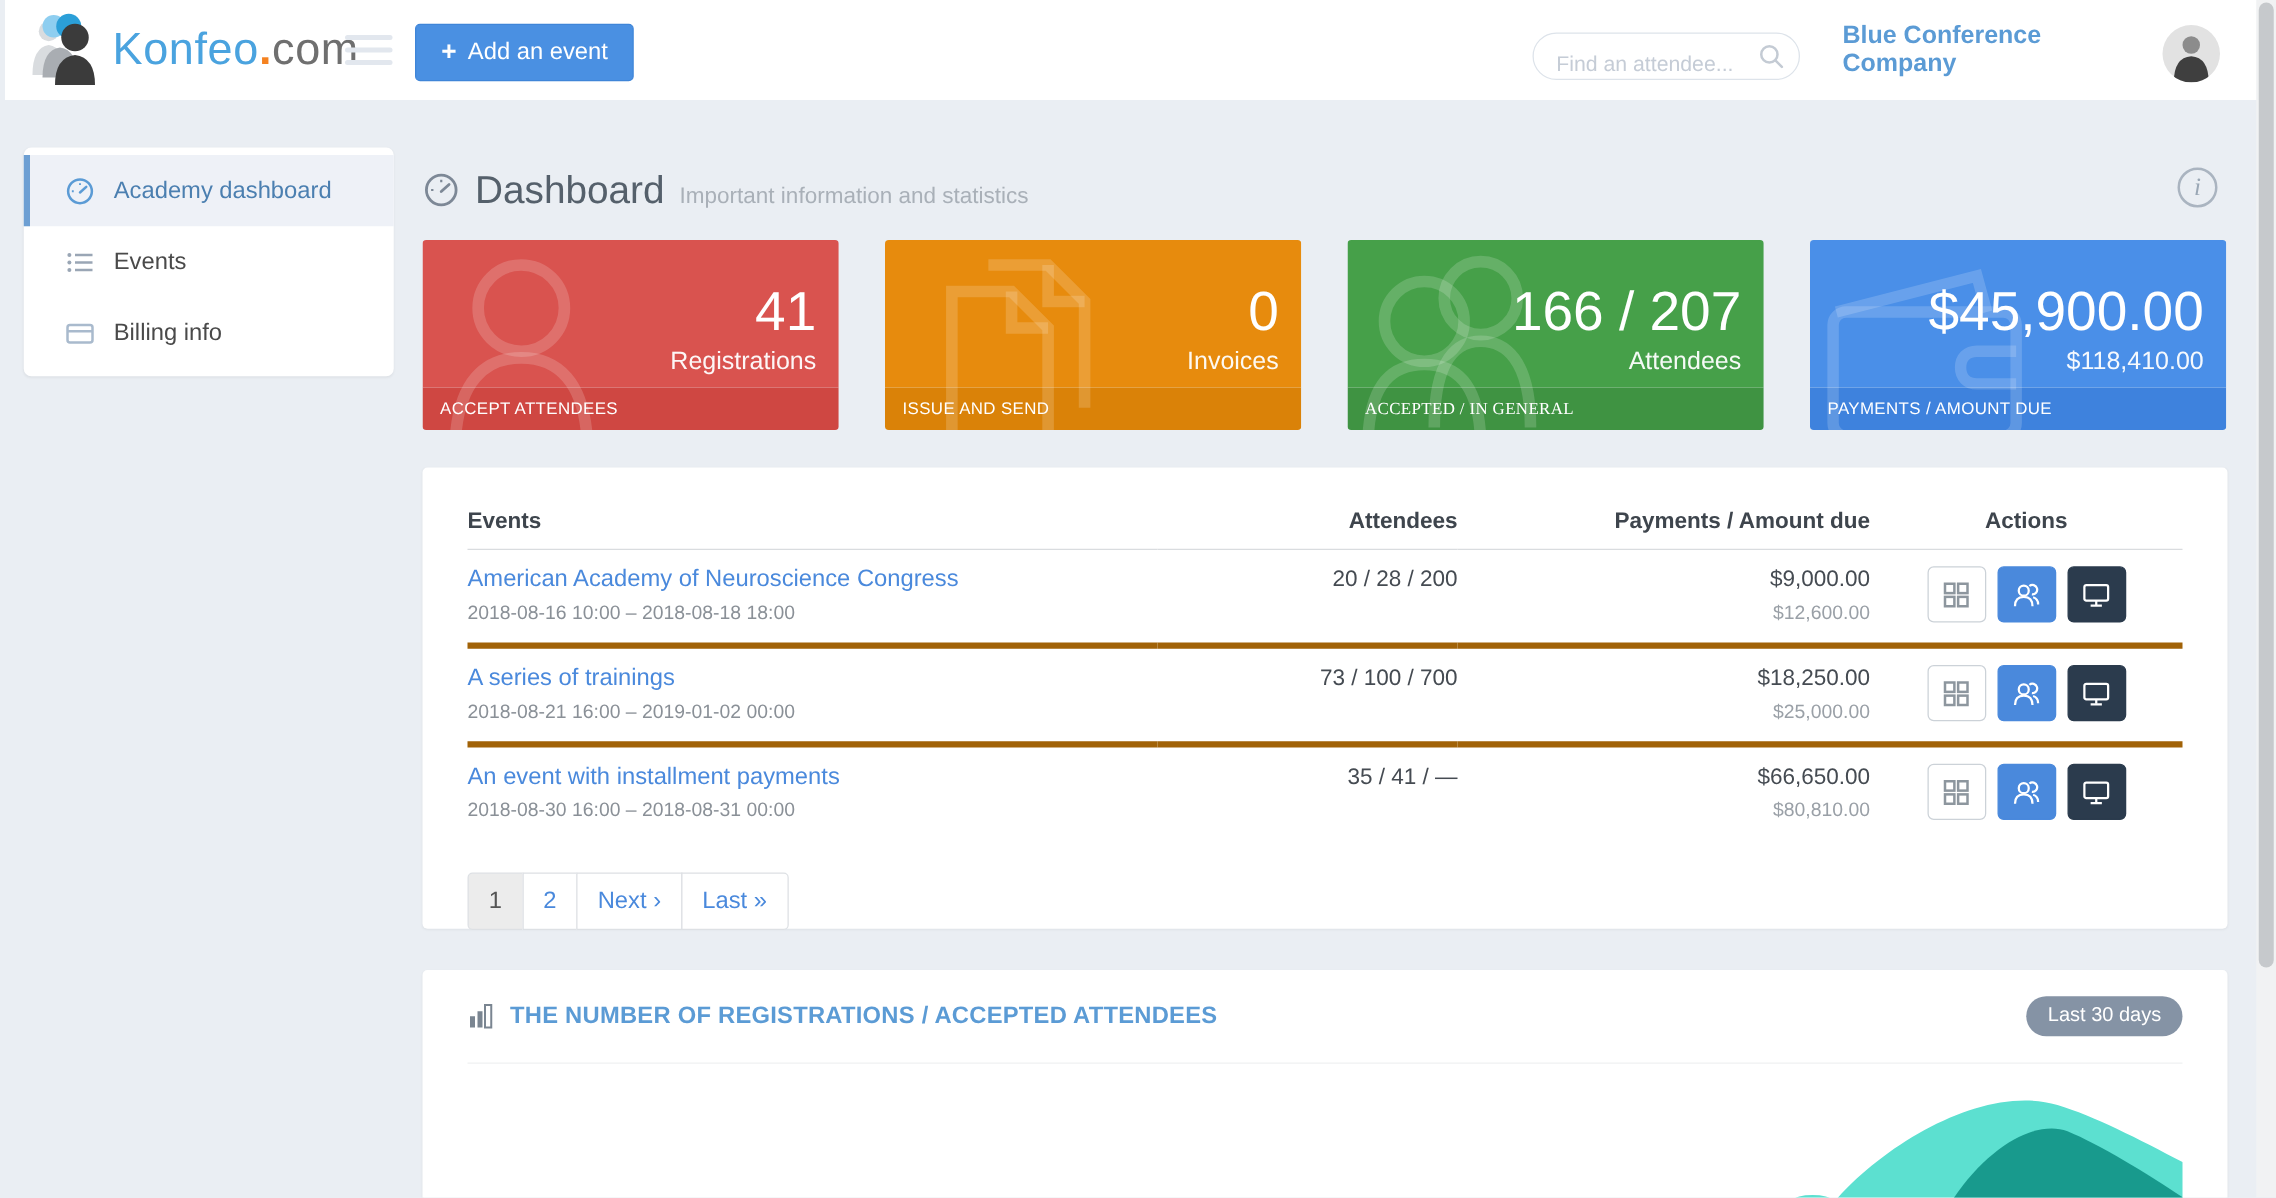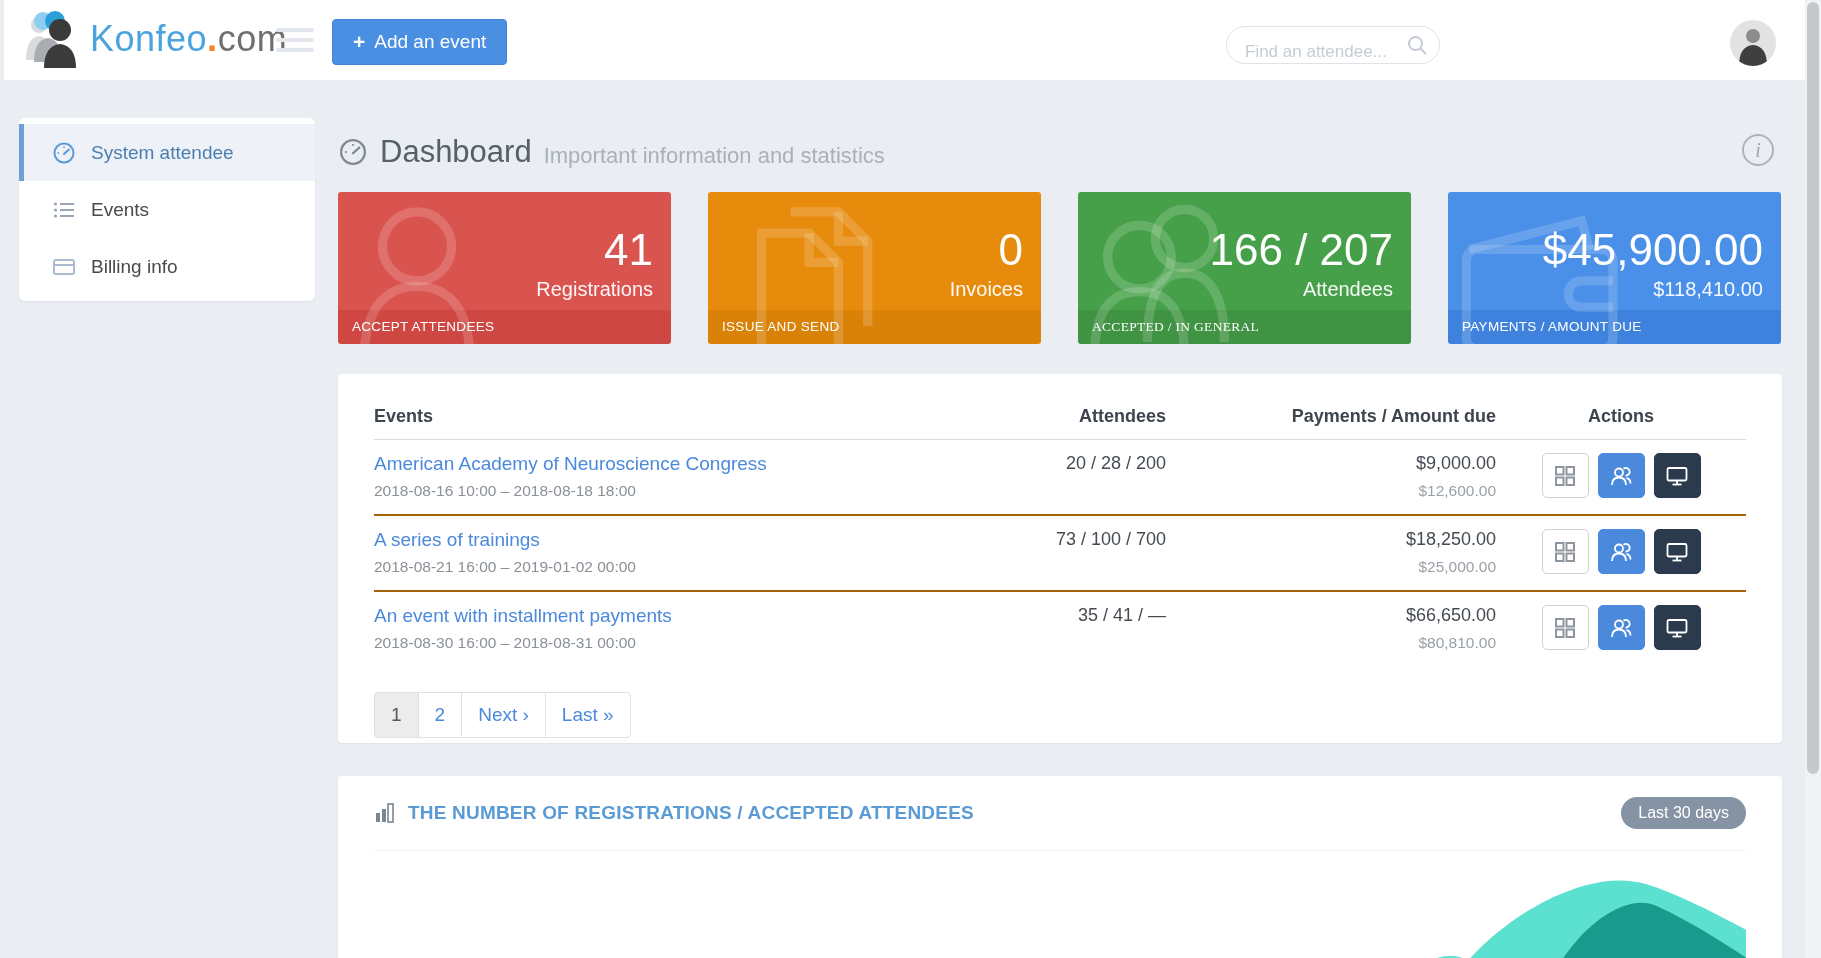--- a/index.html
+++ b/index.html
@@ -143,6 +143,7 @@
       </svg>
     </div>
 
+    <div class="company">Blue Conference Company</div>
 
     <div class="avatar">
       <svg width="46" height="46" viewBox="0 0 46 46">

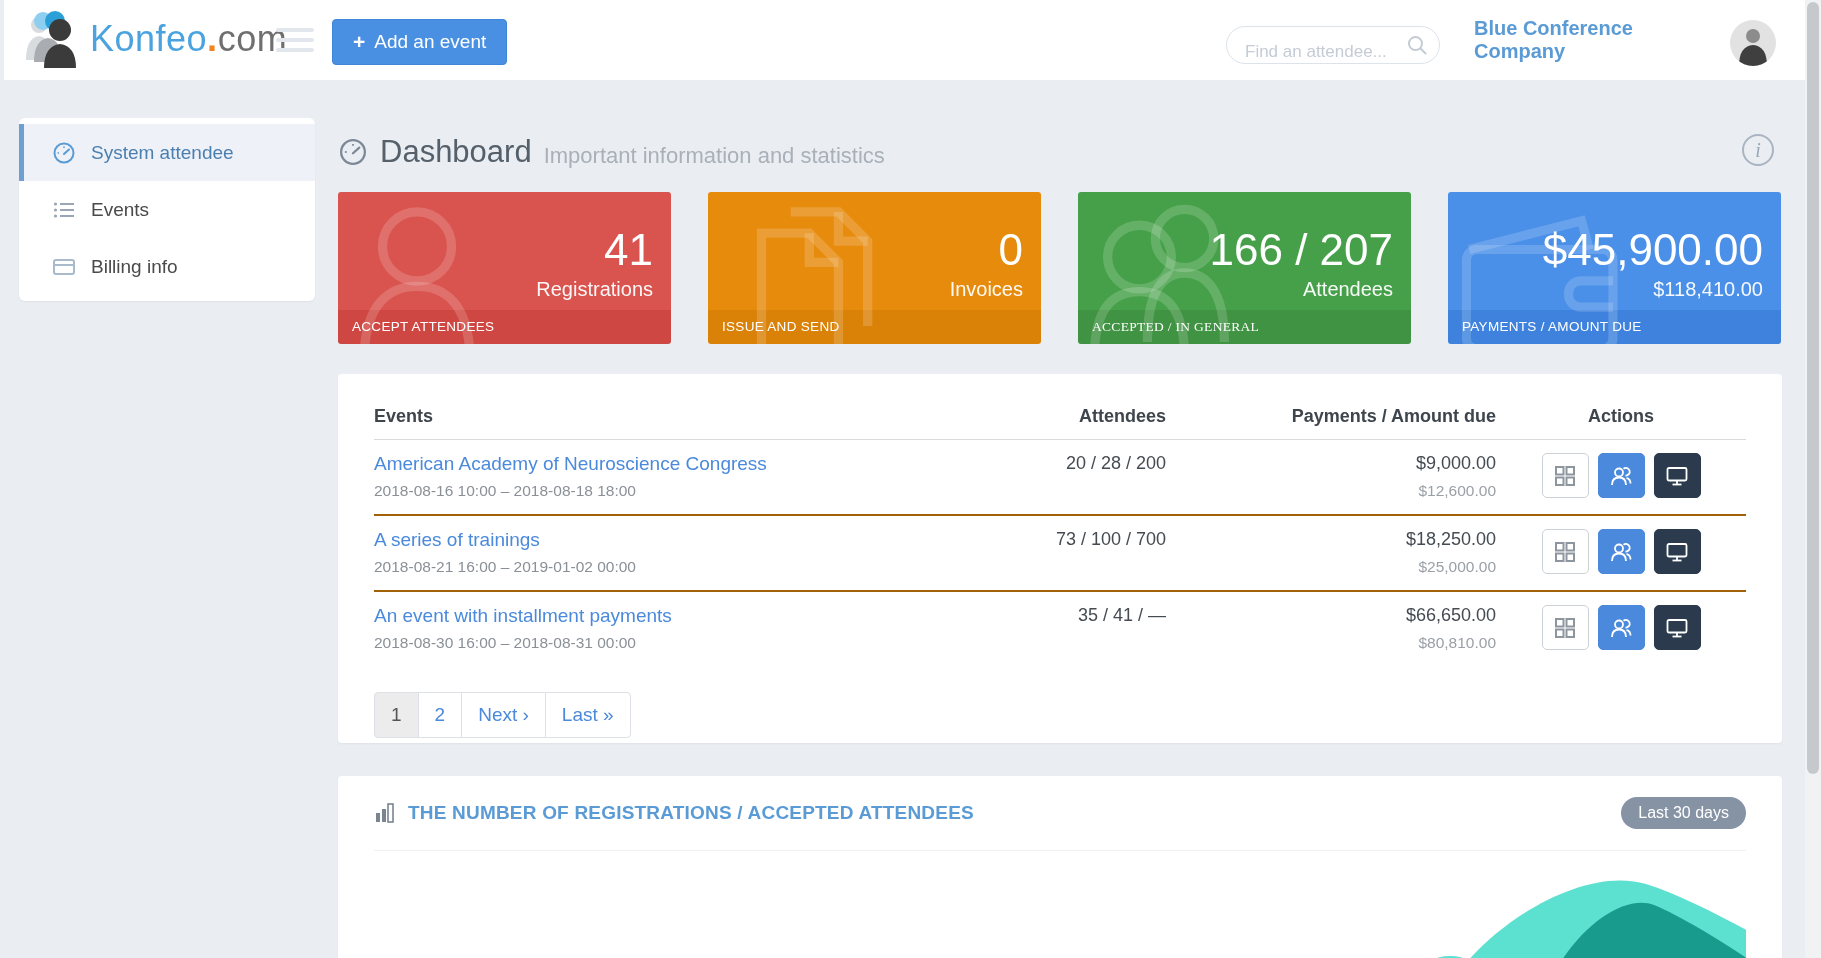--- a/index.html
+++ b/index.html
@@ -161,7 +161,7 @@
         <line x1="5.5" y1="12" x2="7" y2="12" stroke="#5b9bd5" stroke-width="1.5"></line>
         <line x1="12" y1="5.5" x2="12" y2="7" stroke="#5b9bd5" stroke-width="1.5"></line>
       </svg>
-      <span>System attendee</span>
+      <span>Academy dashboard</span>
     </div>
     <div class="side-item">
       <svg width="24" height="24" viewBox="0 0 24 24">

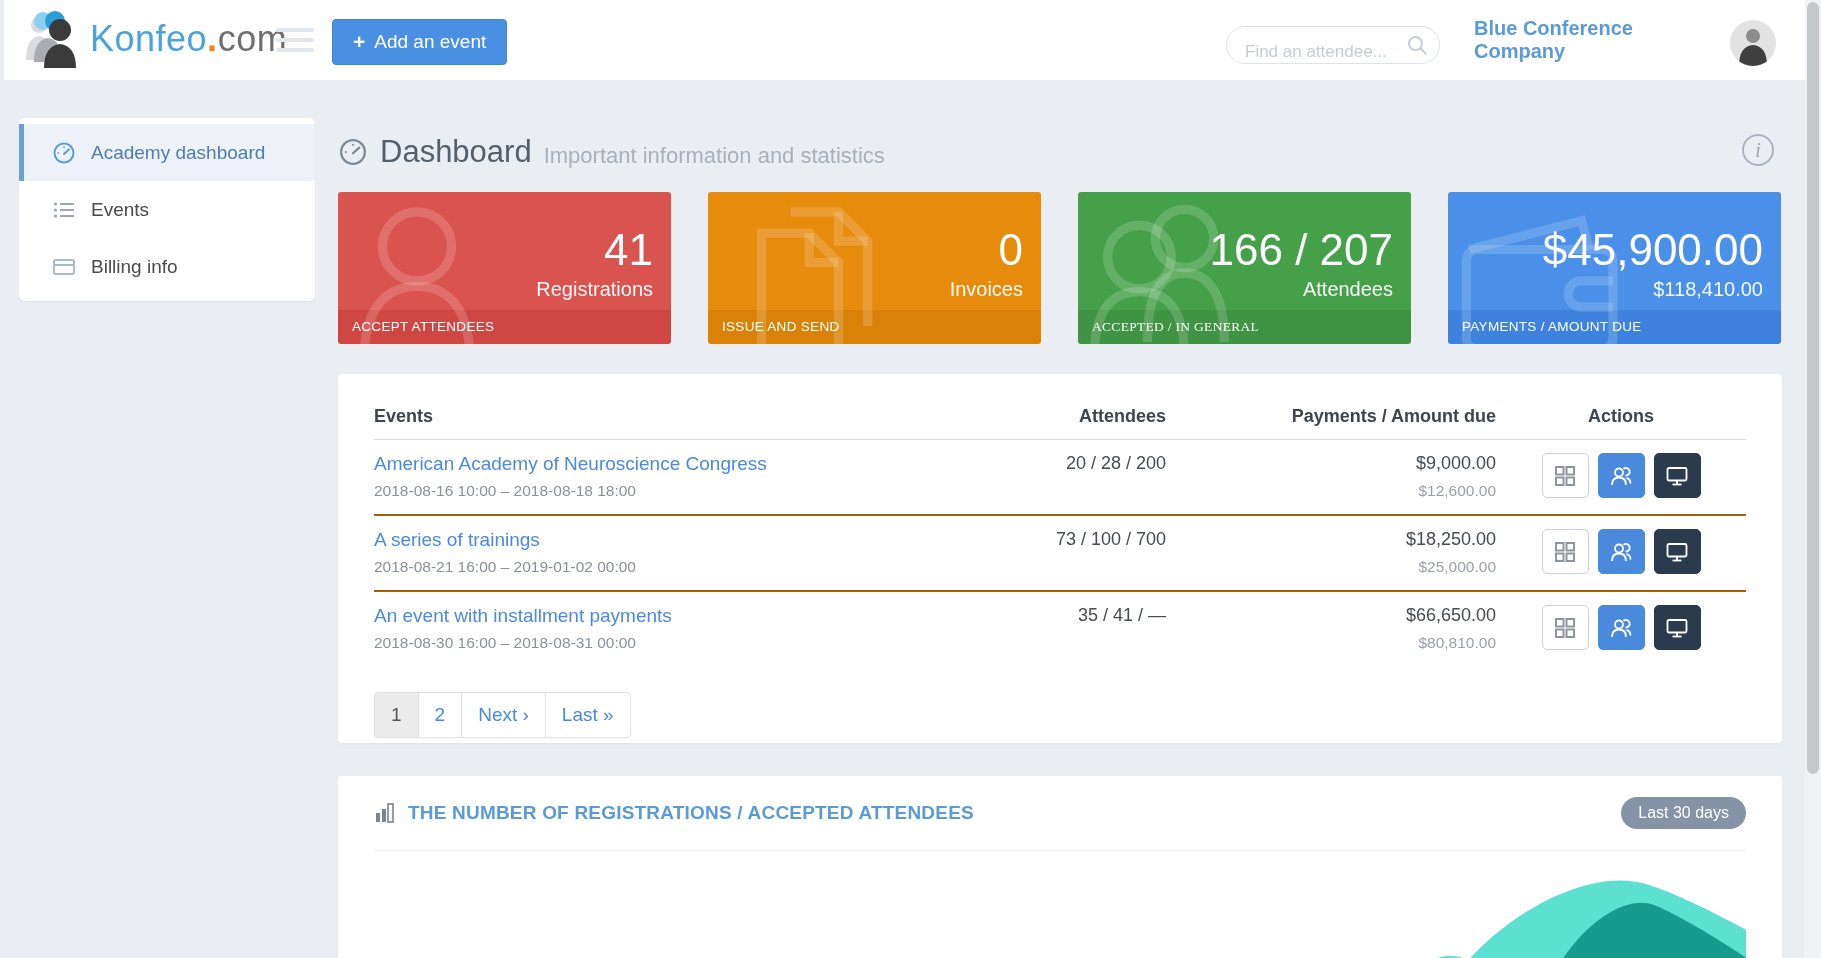--- a/index.html
+++ b/index.html
@@ -41,7 +41,7 @@
   
   .page-head { position:absolute; left:338px; top:128px; width:1444px; height:48px; display:flex; align-items:center; }
   .page-title { font-size:31px; color:#55606b; margin-left:12px; }
-  .page-sub { font-size:22px; color:#a9b0b8; margin-left:12px; padding-top:8px; }
+  .page-sub { font-size:18px; color:#a9b0b8; margin-left:12px; padding-top:8px; }
   .info-btn { position:absolute; right:8px; top:6px; width:32px; height:32px; border:2px solid #aab4c0; border-radius:50%;
               color:#9aa7b5; font-size:20px; font-family:"Liberation Serif",serif; font-style:italic; text-align:center;
               line-height:28px; cursor:pointer; }

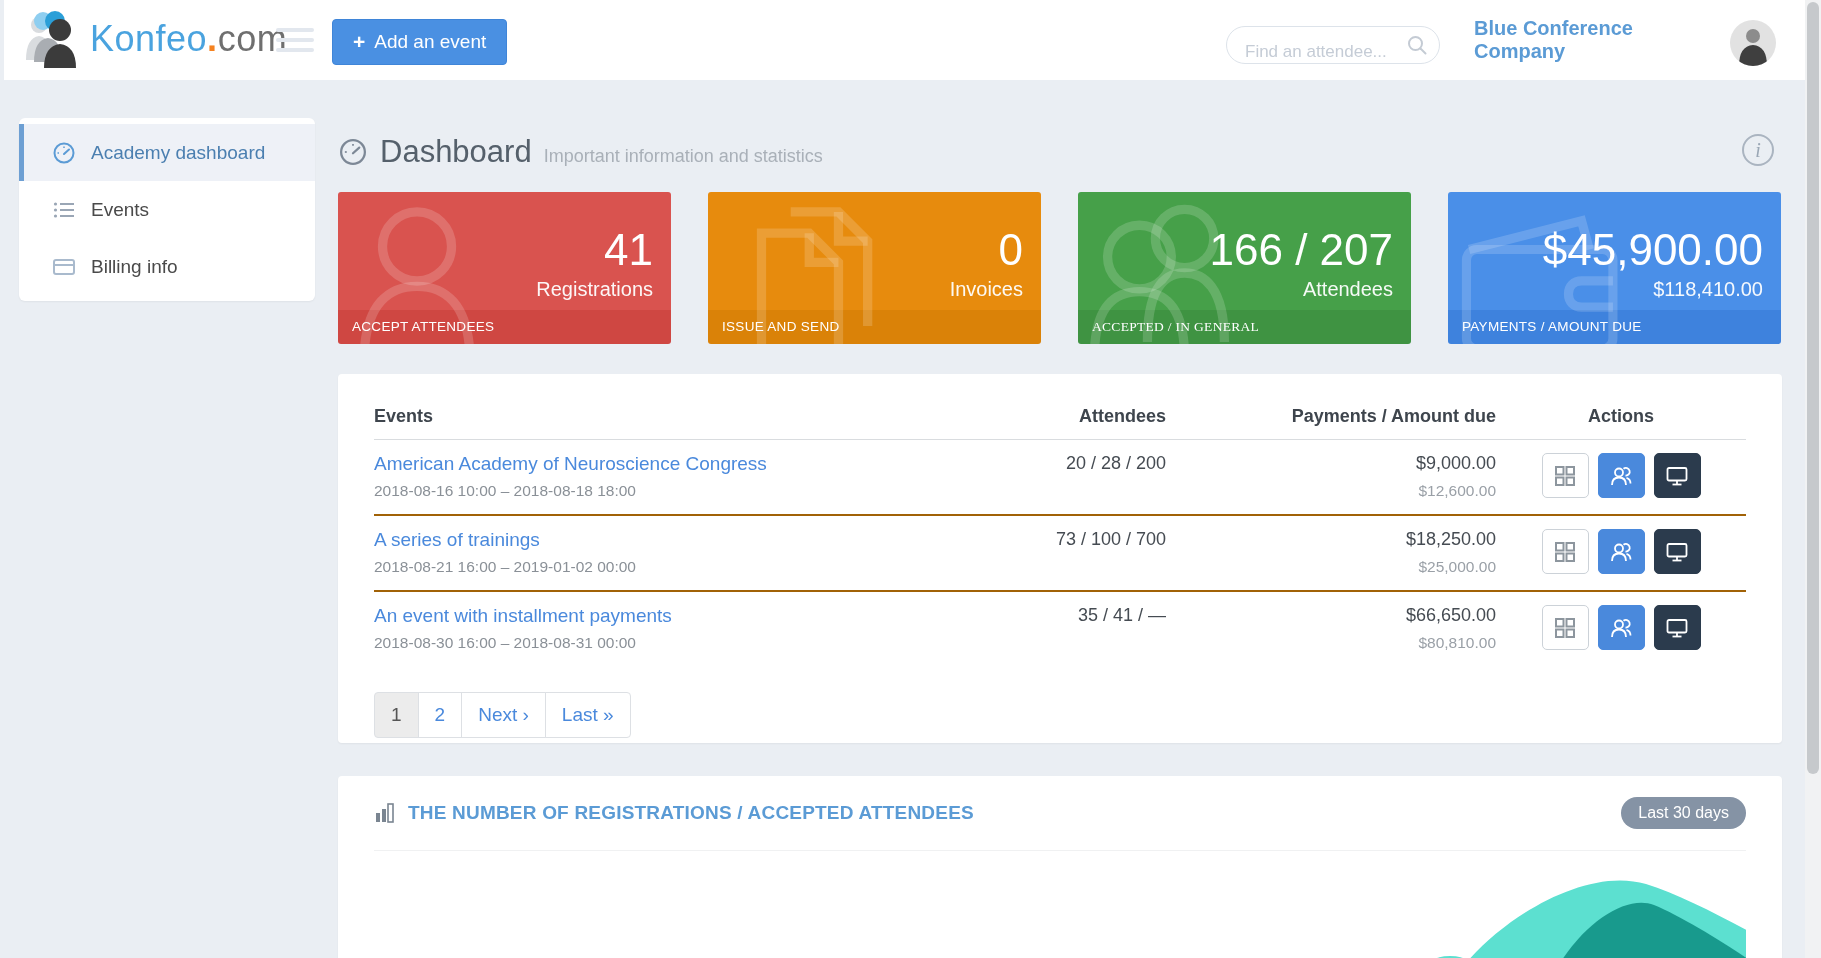--- a/index.html
+++ b/index.html
@@ -69,7 +69,7 @@
   th.c-att { text-align:right; width:240px; padding-right:60px; }
   th.c-pay { text-align:right; width:330px; padding-right:50px; }
   th.c-act { text-align:center; width:250px; }
-  table.ev td { border-bottom:2px solid #a16207; padding:13px 0 14px 0; vertical-align:top; }
+  table.ev td { border-bottom:5px solid #a16207; padding:13px 0 14px 0; vertical-align:top; }
   .ev-name { font-size:19px; color:#4a89dc; cursor:pointer; }
   .ev-dates { font-size:15.5px; color:#8a9097; margin-top:7px; }
   td.c-att { text-align:right; font-size:18px; color:#454b52; padding-right:60px; }

